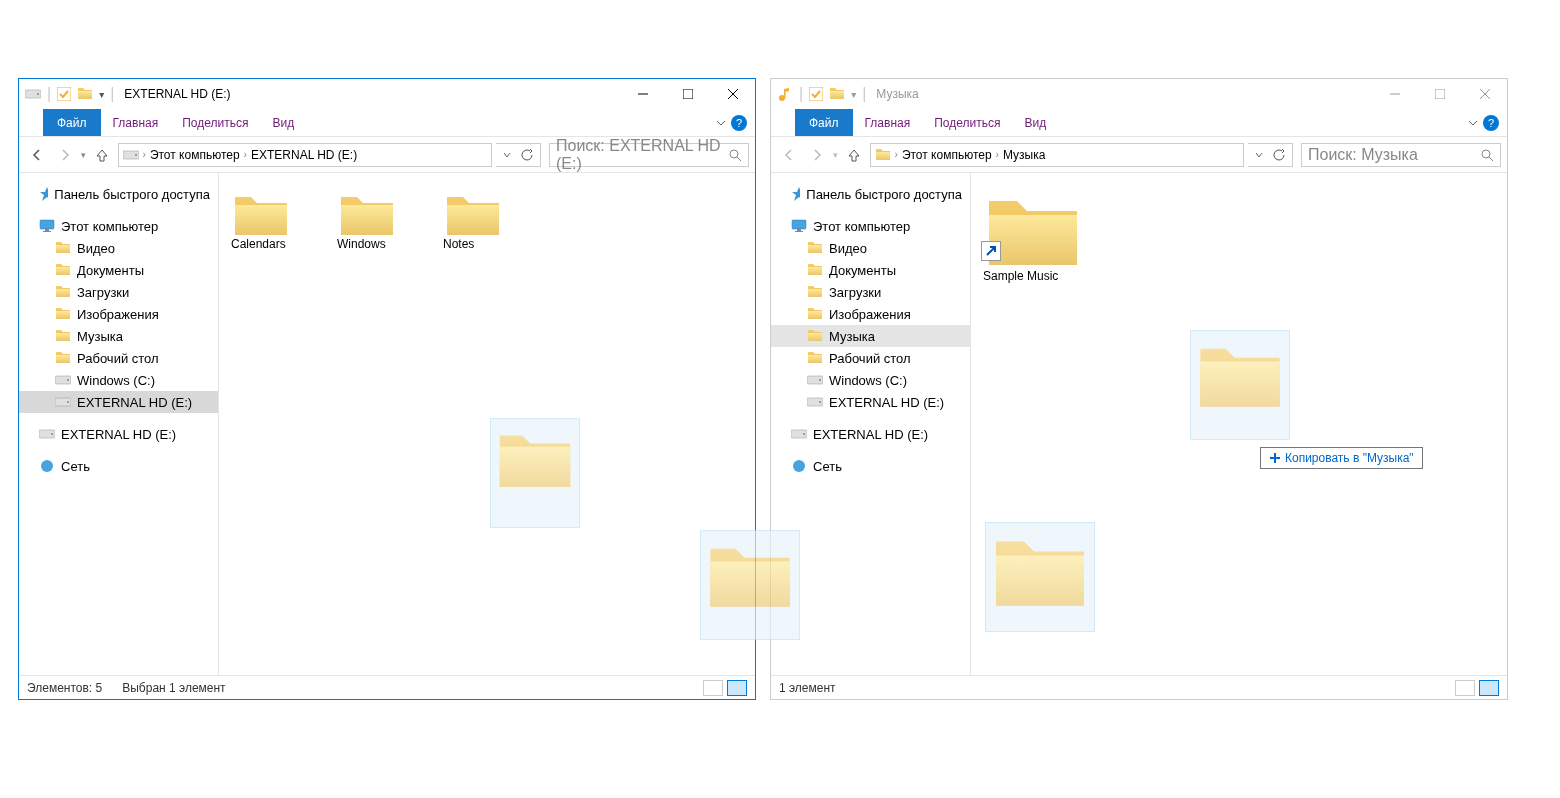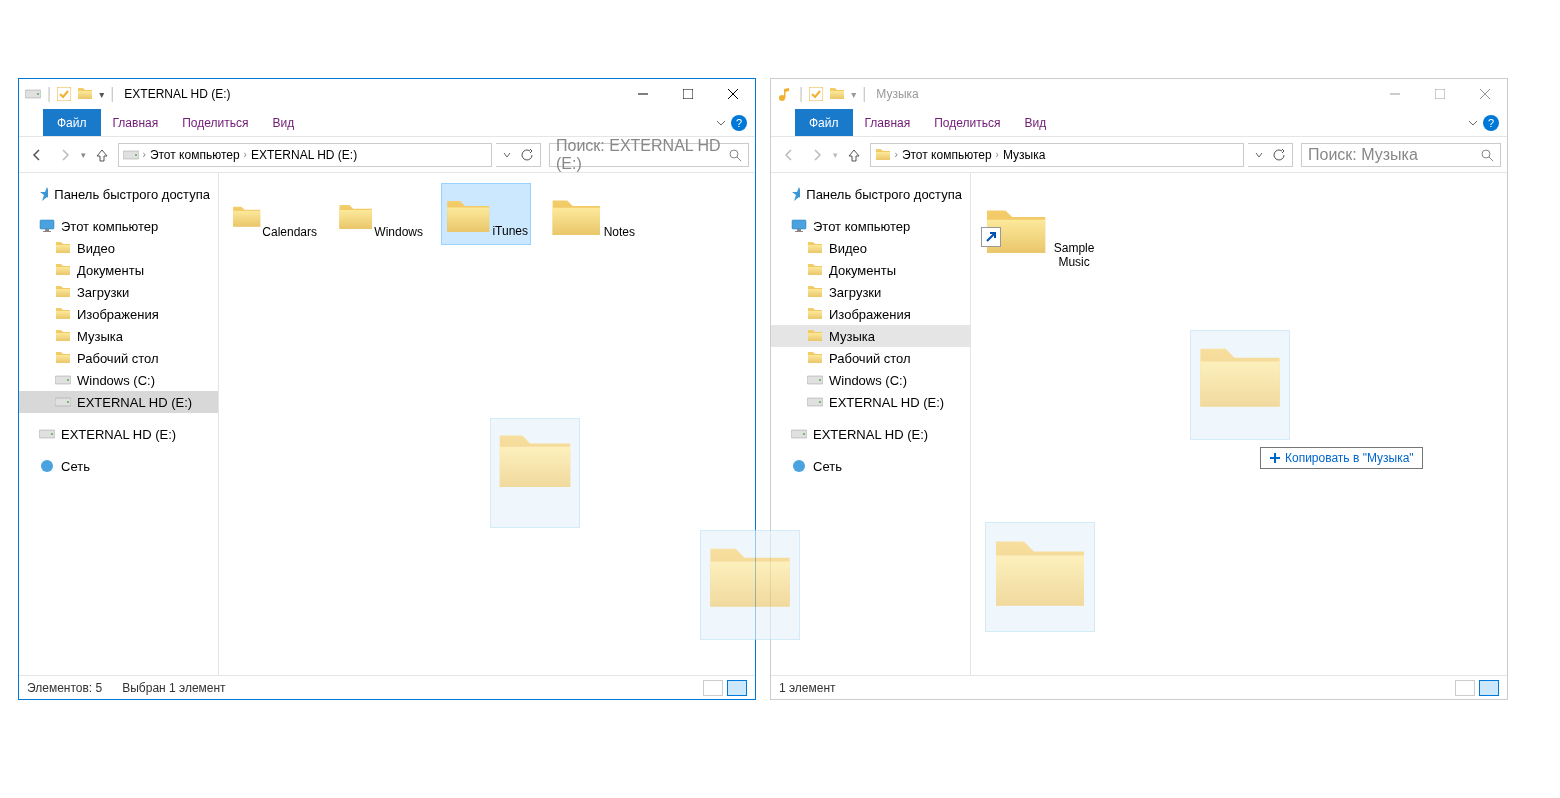--- a/index.html
+++ b/index.html
@@ -35,7 +35,7 @@
 .sb-spacer { height: 10px; }
 .content { flex: 1; position: relative; padding: 10px; }
 .icon-grid { display: flex; flex-wrap: wrap; gap: 8px 16px; align-content: flex-start; }
-.folder-item { width: 90px; display: flex; flex-direction: row; align-items: flex-end; padding: 6px 2px; font-size: 12px; text-align: center; }
+.folder-item { width: 90px; display: flex; flex-direction: column; align-items: flex-start; padding: 6px 2px; font-size: 12px; text-align: center; }
 .folder-item.selected { background: #cce8ff; border: 1px solid #99d1ff; }
 .folder-svg { width: 60px; height: 48px; }
 .folder-svg.large { width: 100px; height: 80px; }

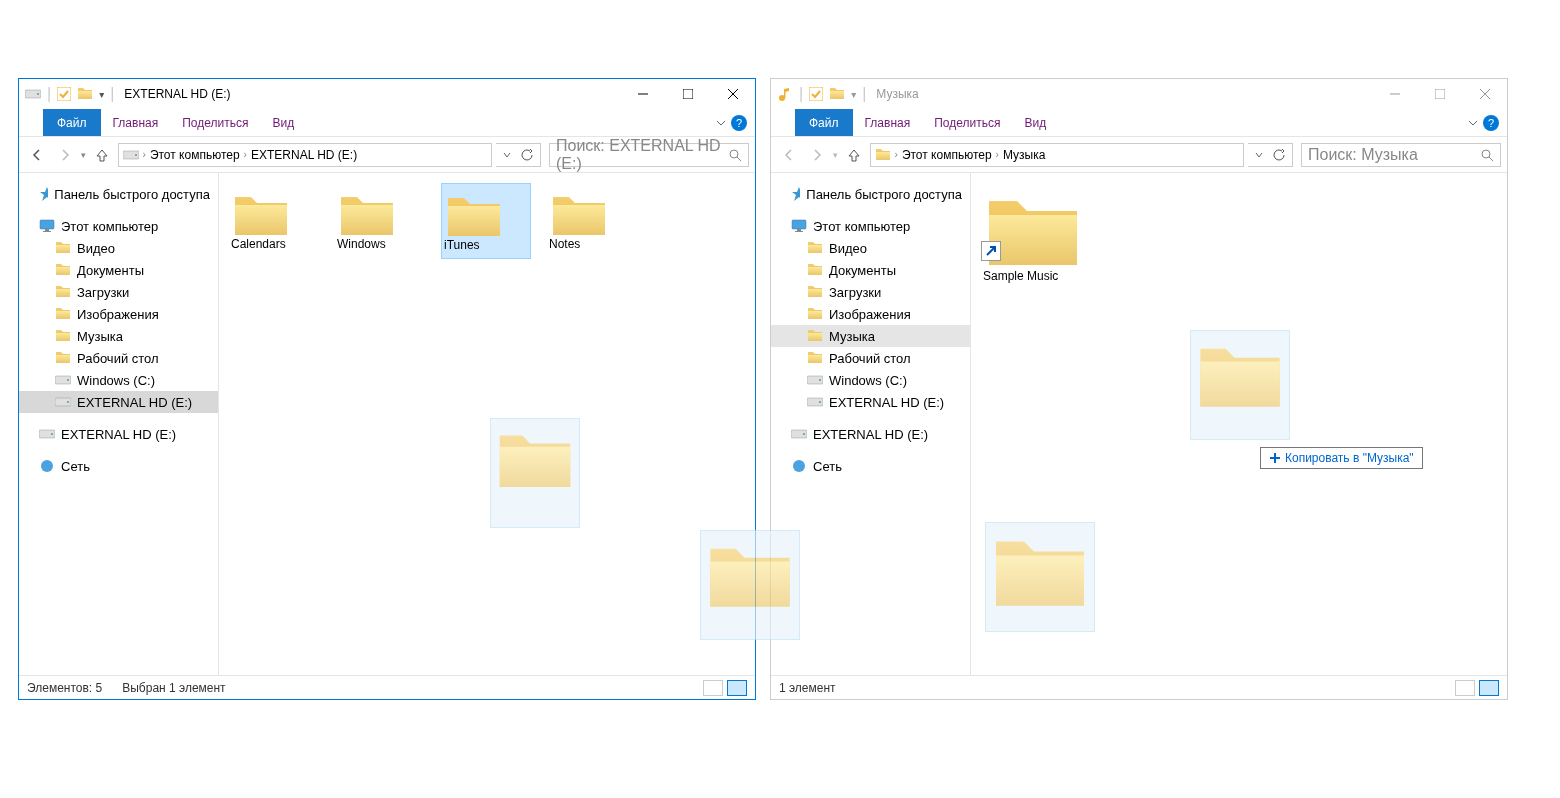--- a/index.html
+++ b/index.html
@@ -274,12 +274,6 @@
             </svg>
             <span>Windows</span>
           </div>
-        <div class="folder-item selected">
-            <svg class="folder-svg" viewBox="0 0 60 48">
-              <use href="#folder-icon"></use>
-            </svg>
-            <span>iTunes</span>
-          </div>
         <div class="folder-item">
             <svg class="folder-svg" viewBox="0 0 60 48">
               <use href="#folder-icon"></use>

